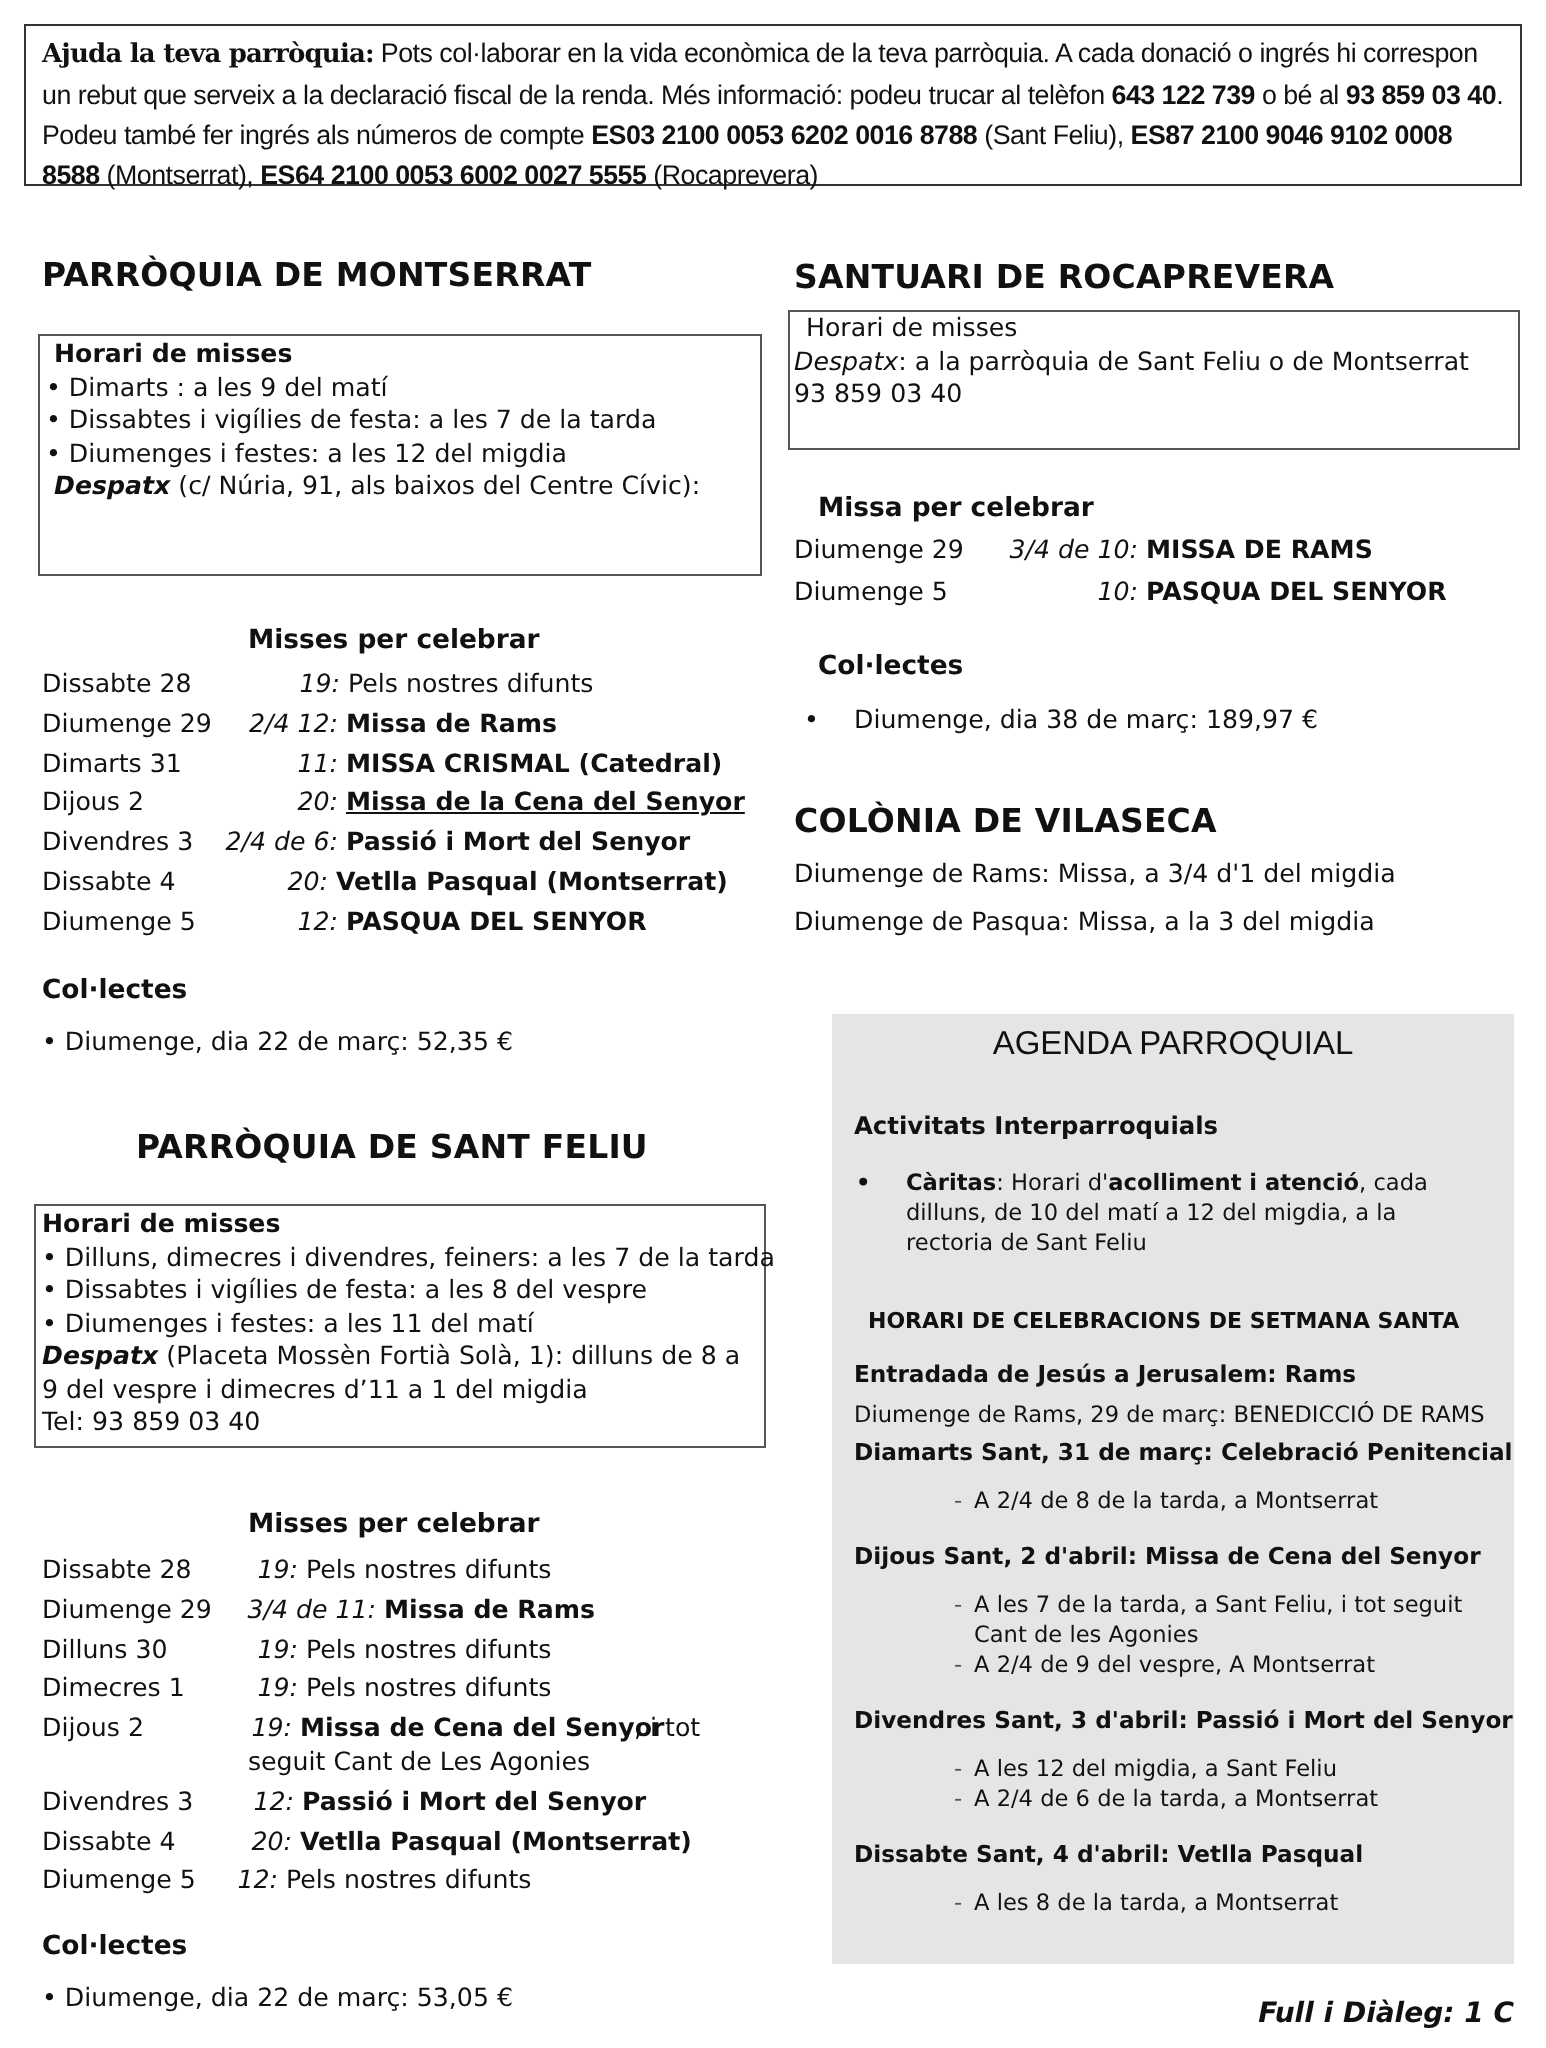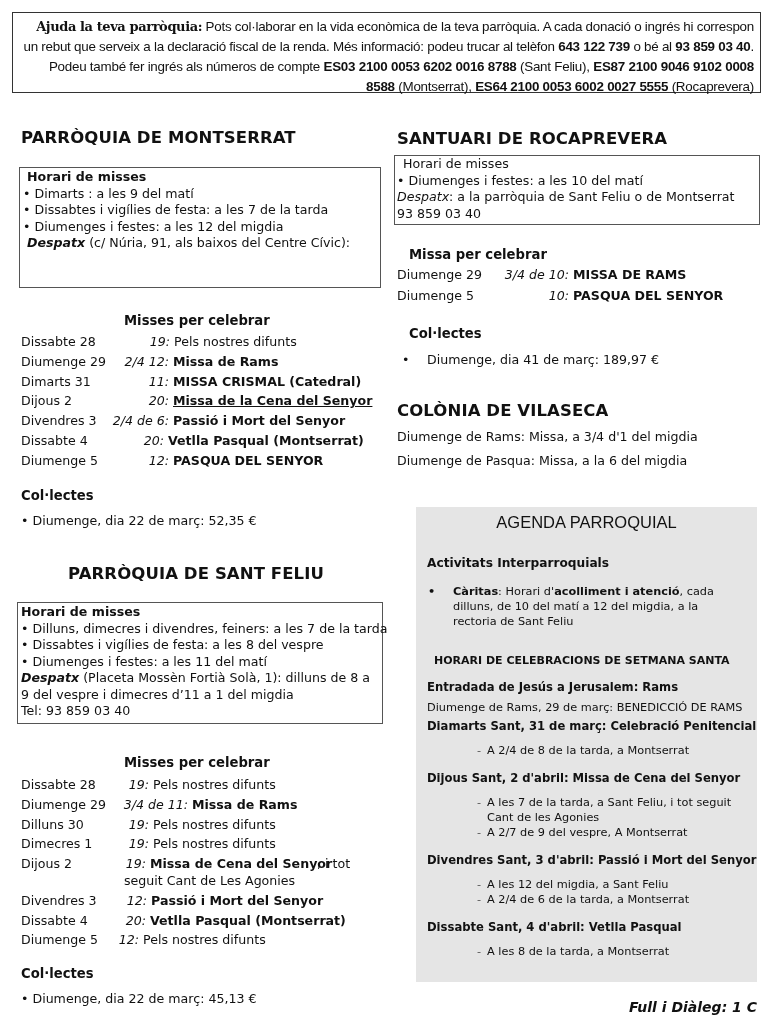--- a/index.html
+++ b/index.html
@@ -10,7 +10,7 @@
 
   
   #notice { left: 12px; top: 12px; width: 749px; height: 81px; border: 1.5px solid #333; box-sizing: border-box; padding: 4px 6px 0 8px;
-    font-family: "Liberation Sans", sans-serif; font-size: 13.4px; line-height: 20px; letter-spacing: -0.25px; transform-origin: 0 0; text-align: right; }
+    font-family: "Liberation Sans", sans-serif; font-size: 13.4px; line-height: 20px; letter-spacing: -0.25px; transform-origin: 0 0; }
   #notice .lead { font-family: "DejaVu Serif", serif; font-weight: bold; font-size: 13px; letter-spacing: -0.4px; }
 
   

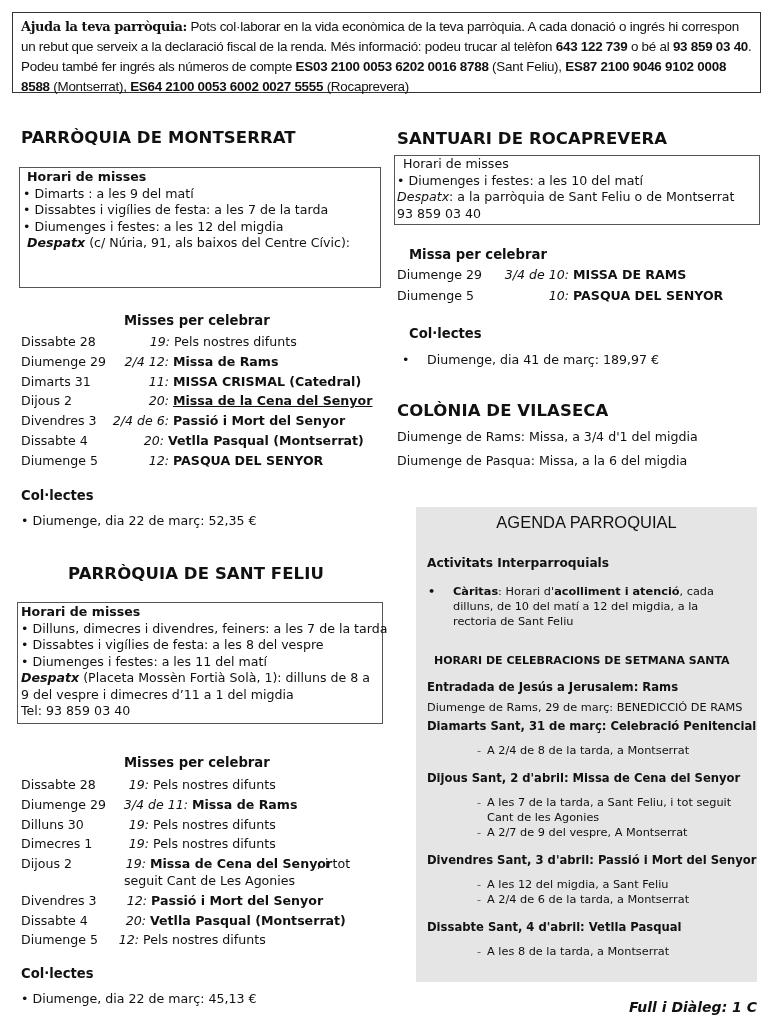--- a/index.html
+++ b/index.html
@@ -165,7 +165,6 @@
 
 <div class="abs box" style="left:394px; top:155px; width:366px; height:70px; padding:0 0 0 2px;">
   <div class="line" style="padding-left:6px;">Horari de misses</div>
-  <div class="line">• Diumenges i festes: a les 10 del matí</div>
   <div class="line"><span class="i">Despatx</span><span>: a la parròquia de Sant Feliu o de Montserrat</span></div>
   <div class="line">93  859 03 40</div>
 </div>

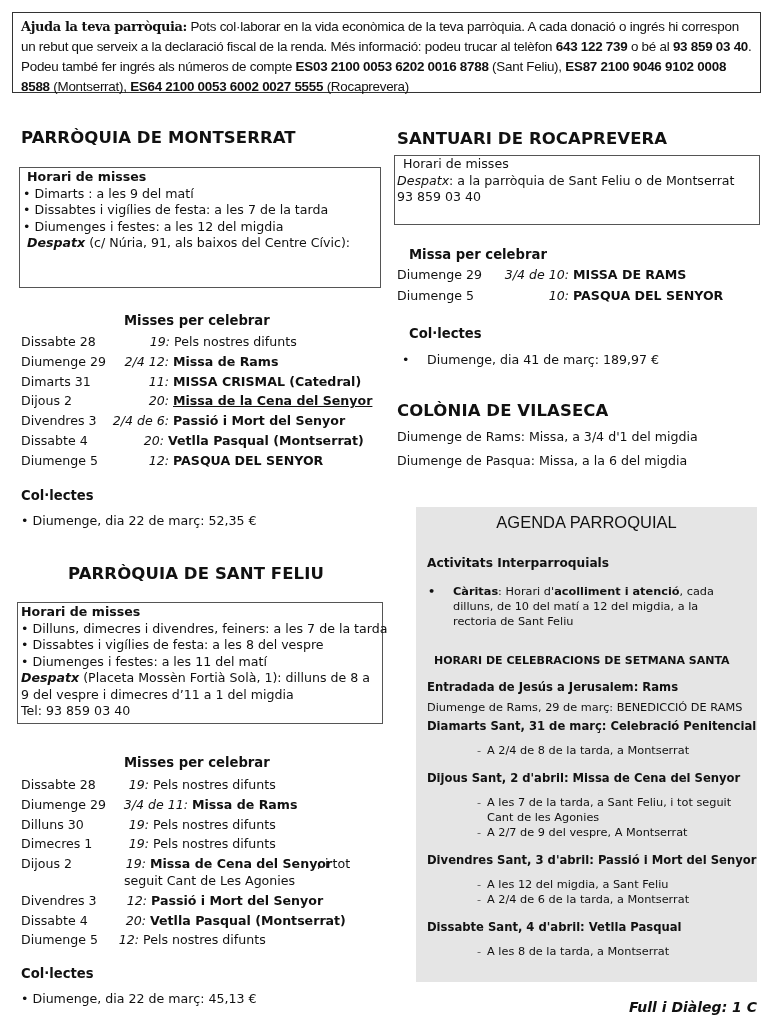--- a/index.html
+++ b/index.html
@@ -186,7 +186,7 @@
 
 <div class="abs sub-title" style="left:409px; top:326px;">Col·lectes</div>
 <div class="abs txt" style="left:402px; top:352px;">•</div>
-<div class="abs txt" style="left:427px; top:352px;">Diumenge, dia 41 de març: 189,97 €</div>
+<div class="abs txt" style="left:427px; top:352px;">Diumenge, dia 38 de març: 189,97 €</div>
 
 <div class="abs sec-title" style="left:397px; top:401px;">COLÒNIA DE VILASECA</div>
 <div class="abs txt" style="left:397px; top:429px;">Diumenge de Rams: Missa, a 3/4 d'1 del migdia</div>

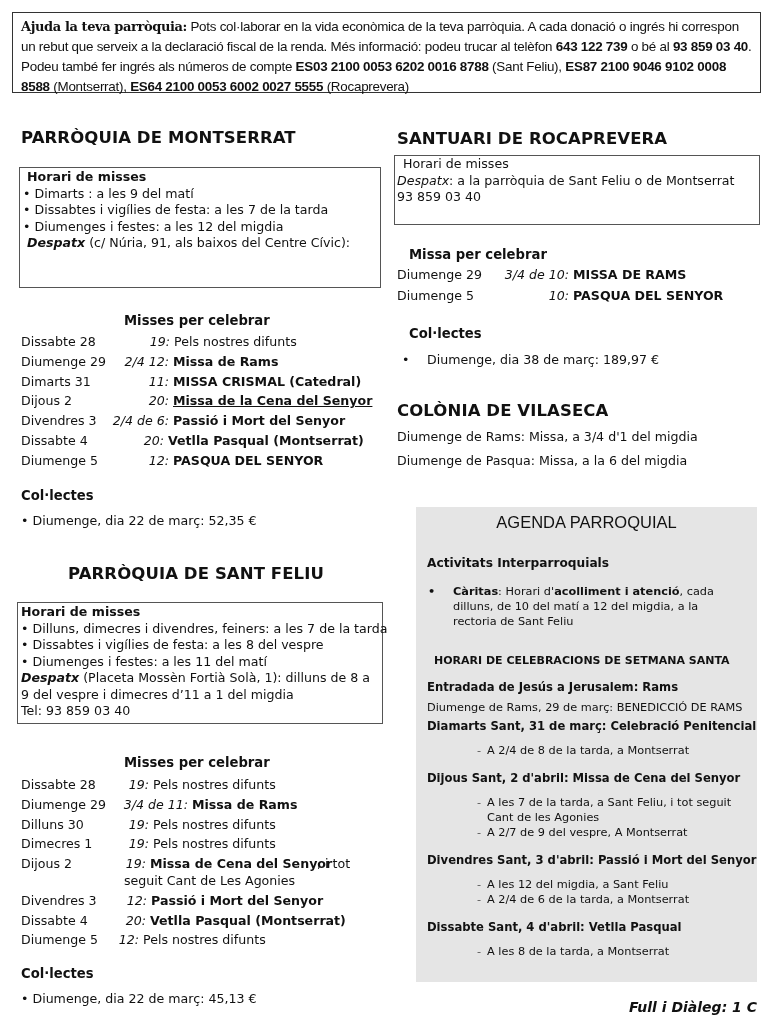--- a/index.html
+++ b/index.html
@@ -190,7 +190,7 @@
 
 <div class="abs sec-title" style="left:397px; top:401px;">COLÒNIA DE VILASECA</div>
 <div class="abs txt" style="left:397px; top:429px;">Diumenge de Rams: Missa, a 3/4 d'1 del migdia</div>
-<div class="abs txt" style="left:397px; top:453px;">Diumenge de Pasqua: Missa, a la 6 del migdia</div>
+<div class="abs txt" style="left:397px; top:453px;">Diumenge de Pasqua: Missa, a la 3 del migdia</div>
 
 <div id="agenda" class="abs">
   <div class="ag-title">AGENDA PARROQUIAL</div>

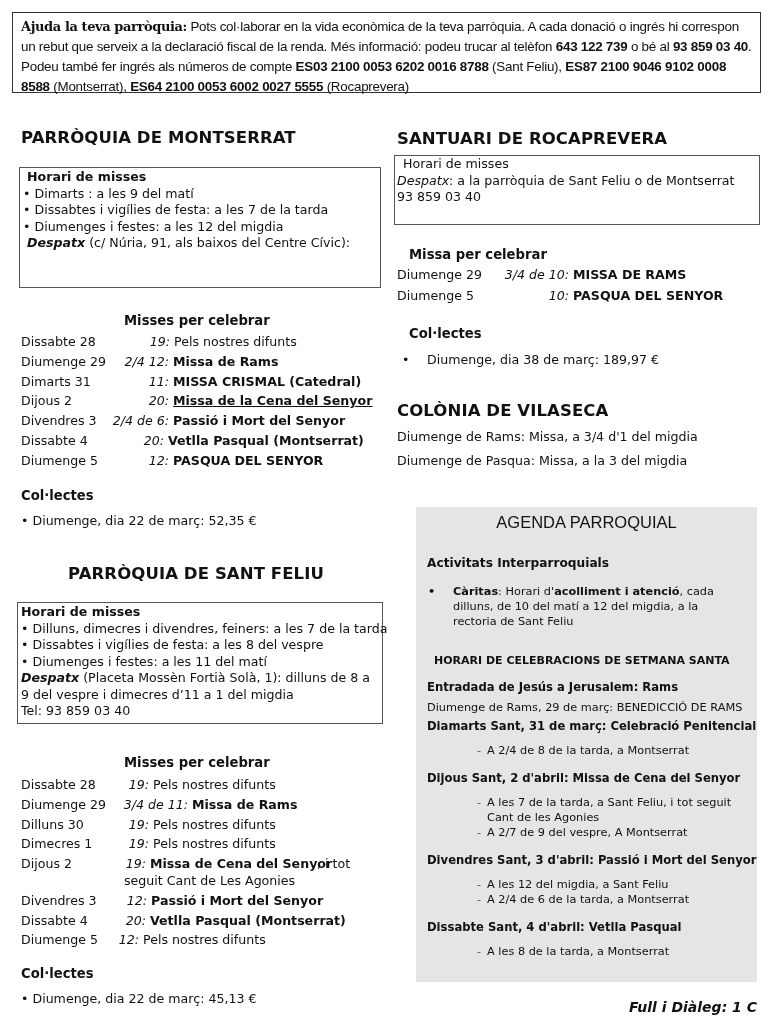--- a/index.html
+++ b/index.html
@@ -211,7 +211,7 @@
       <div class="dash" style="left:71px; top:289px;">A les 7 de la tarda, a Sant Feliu, i tot seguit</div>
       <div class="dash" style="left:71px; top:304px;">Cant de les Agonies</div>
       <div class="dash" style="left:61px; top:319px; color:#555;">-</div>
-      <div class="dash" style="left:71px; top:319px;">A 2/7 de 9 del vespre, A Montserrat</div>
+      <div class="dash" style="left:71px; top:319px;">A 2/4 de 9 del vespre, A Montserrat</div>
       <div class="a-head" style="left:11px; top:346px;">Divendres Sant, 3 d'abril: Passió i Mort del Senyor</div>
       <div class="dash" style="left:61px; top:371px; color:#555;">-</div>
       <div class="dash" style="left:71px; top:371px;">A les 12 del migdia, a Sant Feliu</div>

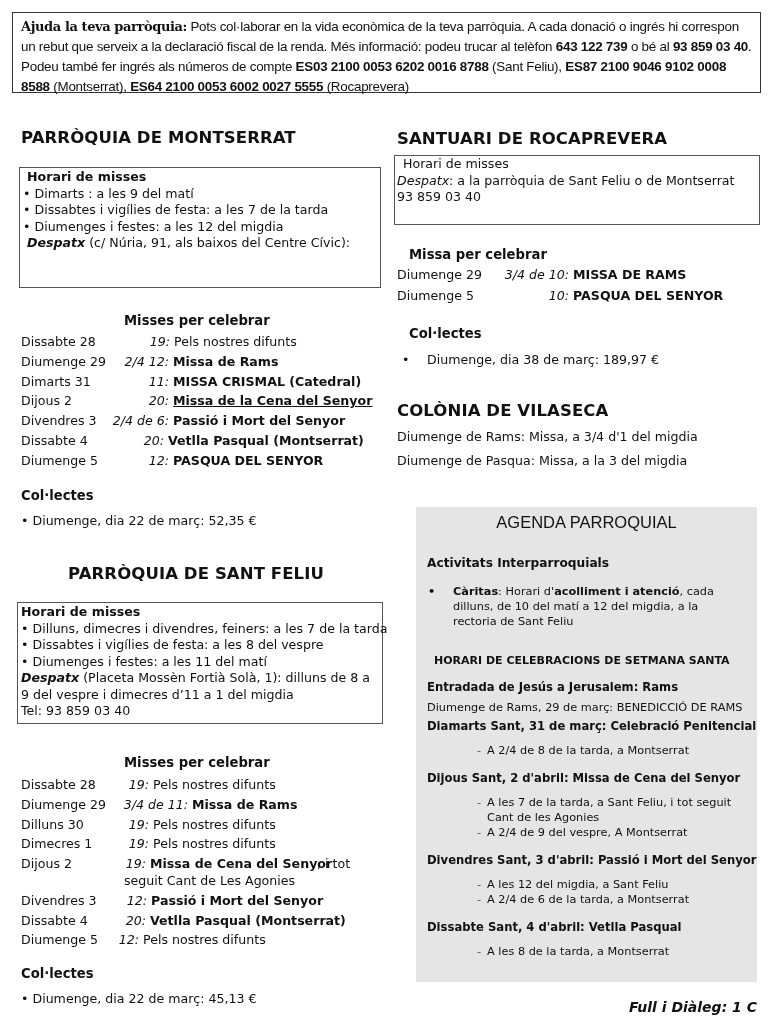--- a/index.html
+++ b/index.html
@@ -159,7 +159,7 @@
   </div>
 
 <div class="abs sub-title" style="left:21px; top:966px;">Col·lectes</div>
-<div class="abs txt" style="left:21px; top:991px;">• Diumenge, dia 22 de març: 45,13 €</div>
+<div class="abs txt" style="left:21px; top:991px;">• Diumenge, dia 22 de març: 53,05 €</div>
 
 <div class="abs sec-title" style="left:397px; top:129px;">SANTUARI DE ROCAPREVERA</div>
 

